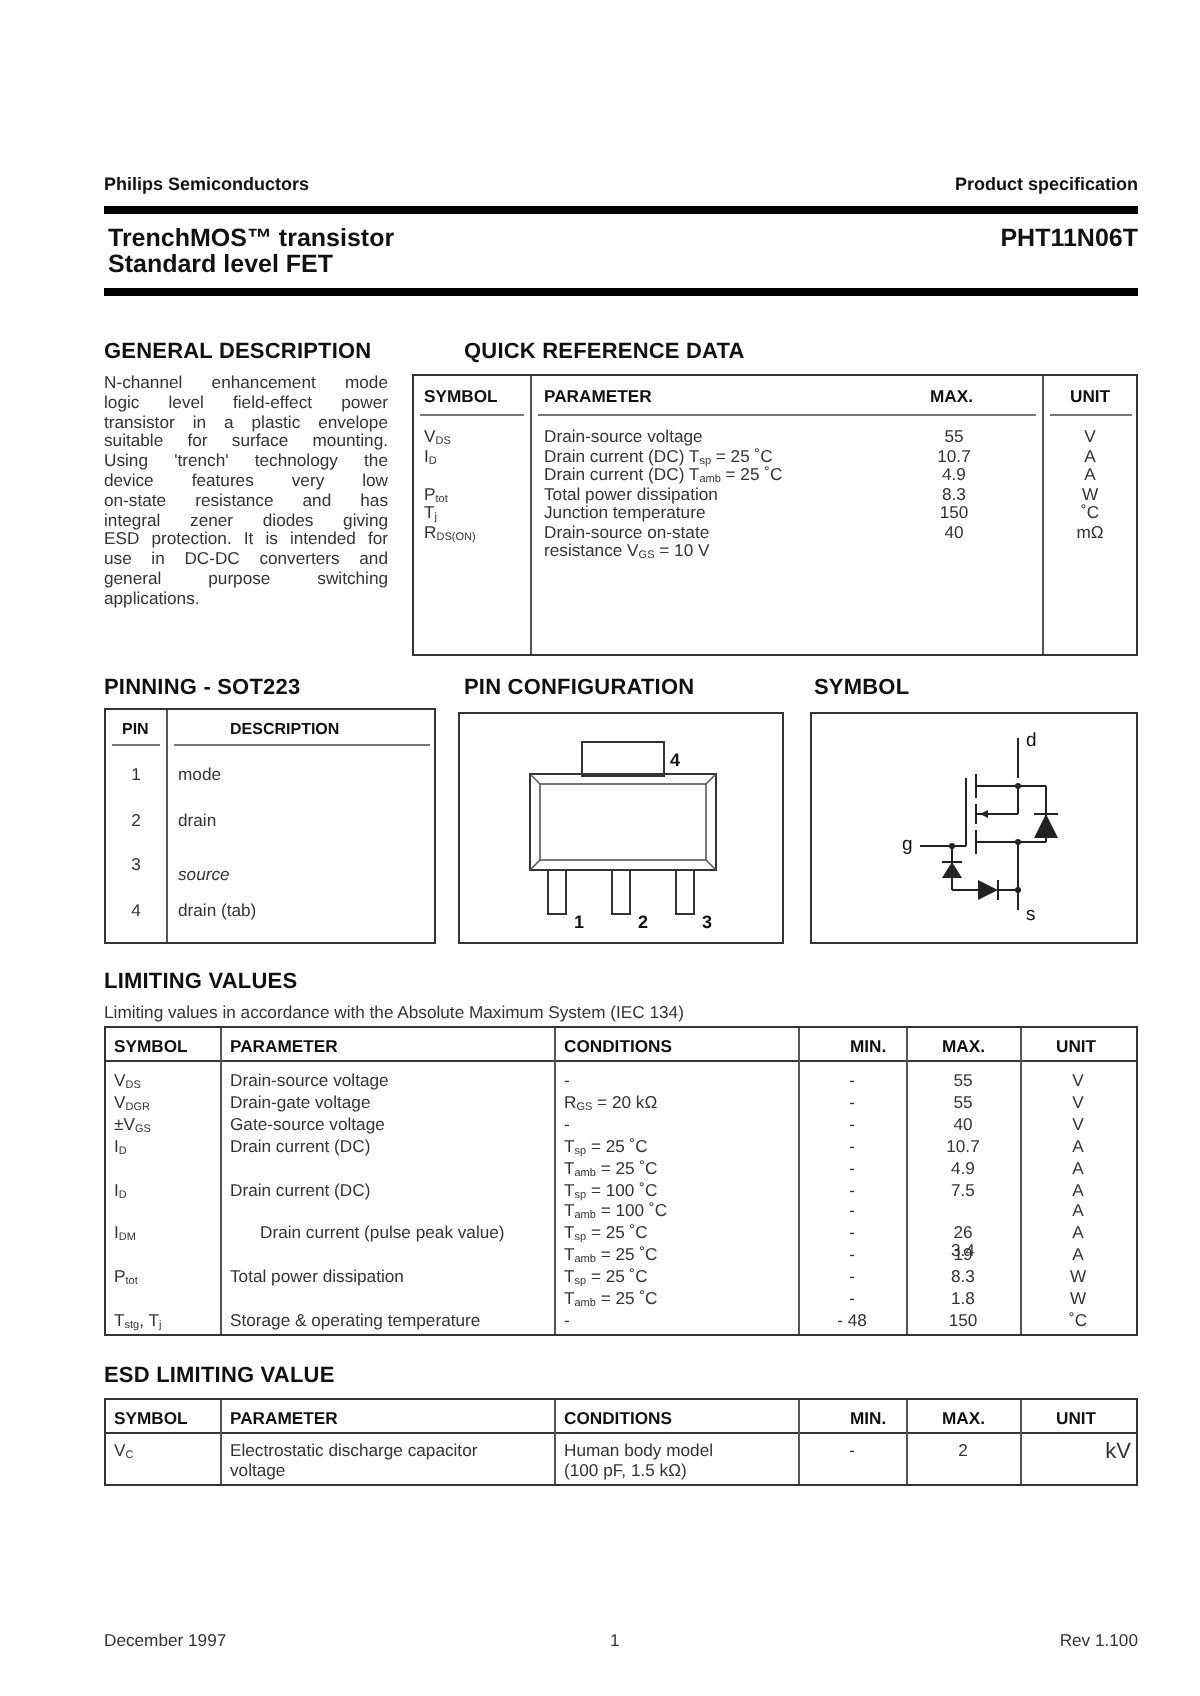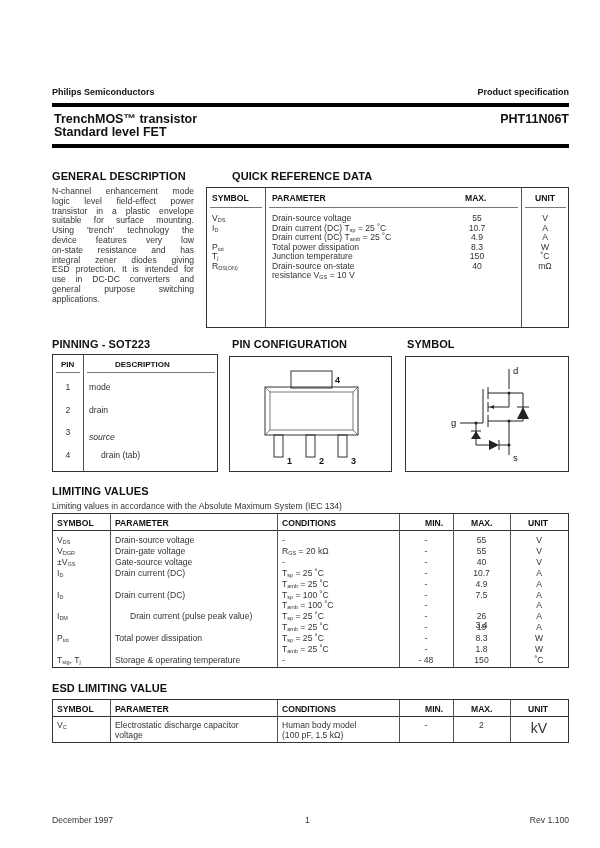--- a/index.html
+++ b/index.html
@@ -102,7 +102,7 @@
       <div class="abs" style="left: 0px; width: 30px; text-align: center; top: 72px; font-size: 8.6px; color: rgb(51, 51, 51);">3</div>
       <div class="abs" style="left: 36px; top: 77px; font-size: 8.6px; color: rgb(51, 51, 51); font-style: italic;">source</div>
       <div class="abs" style="left: 0px; width: 30px; text-align: center; top: 94.5px; font-size: 8.6px; color: rgb(51, 51, 51);">4</div>
-      <div class="abs" style="left: 36px; top: 94.5px; font-size: 8.6px; color: rgb(51, 51, 51); margin-left: 12px;">drain (tab)</div>
+      <div class="abs" style="left: 36px; top: 94.5px; font-size: 8.6px; color: rgb(51, 51, 51);">drain (tab)</div>
     </div>
 </div>
 

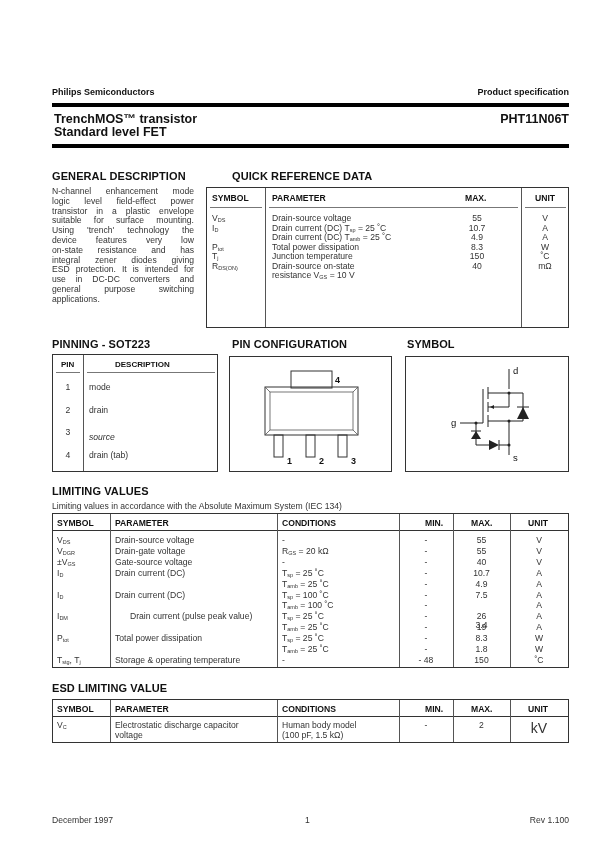--- a/index.html
+++ b/index.html
@@ -287,7 +287,7 @@
     </div>
   <div class="abs c" style="left:346px;width:54px;top:20px;font-size:8.6px;color:#333;">-</div>
   <div class="abs c" style="left:400px;width:57px;top:20px;font-size:8.6px;color:#333;">2</div>
-  <div class="abs c" style="left:457px;width:58px;top:20px;font-size:14px;color:#333;">kV</div>
+  <div class="abs c" style="left:457px;width:58px;top:20px;font-size:11px;color:#333;padding-left:20px;">kV</div>
 </div>
 
 <div class="abs footer" style="left:52px;top:815px;">December 1997</div>

